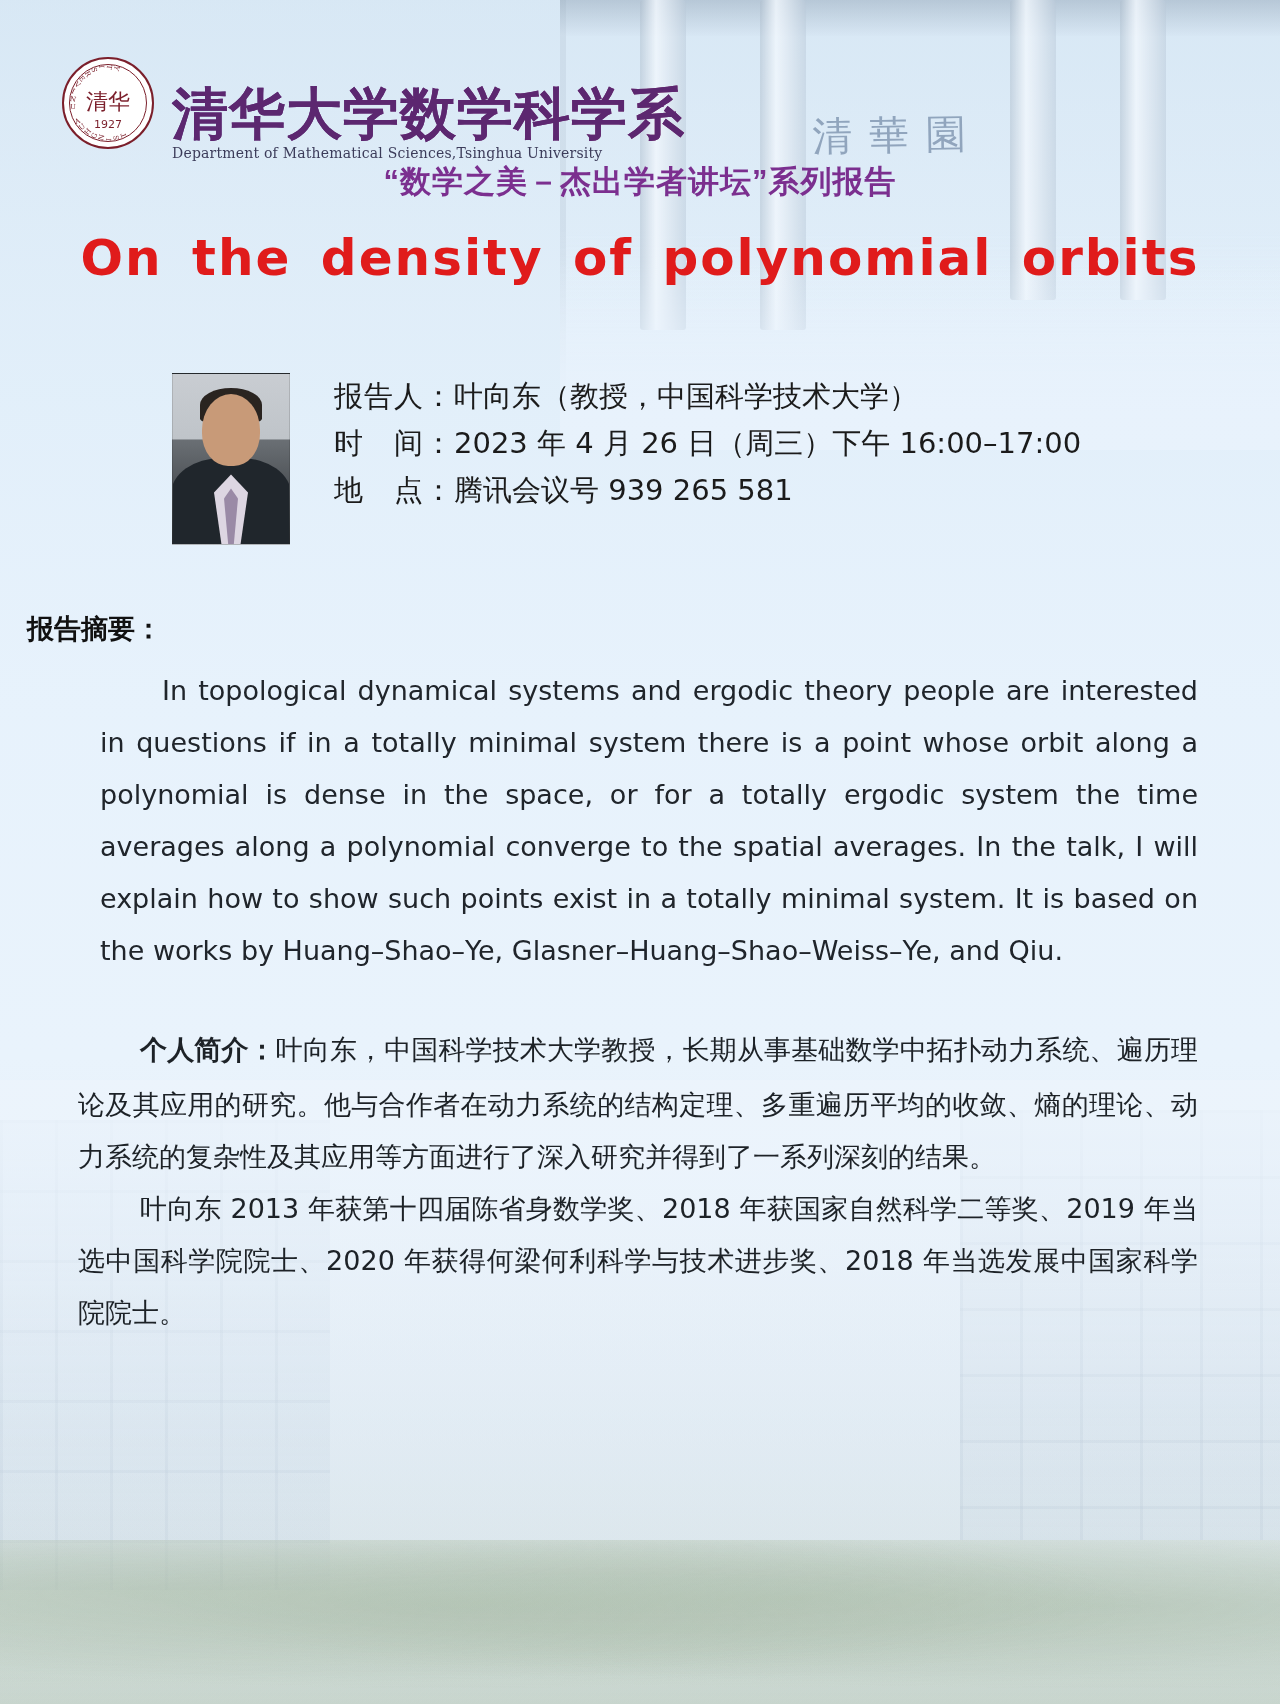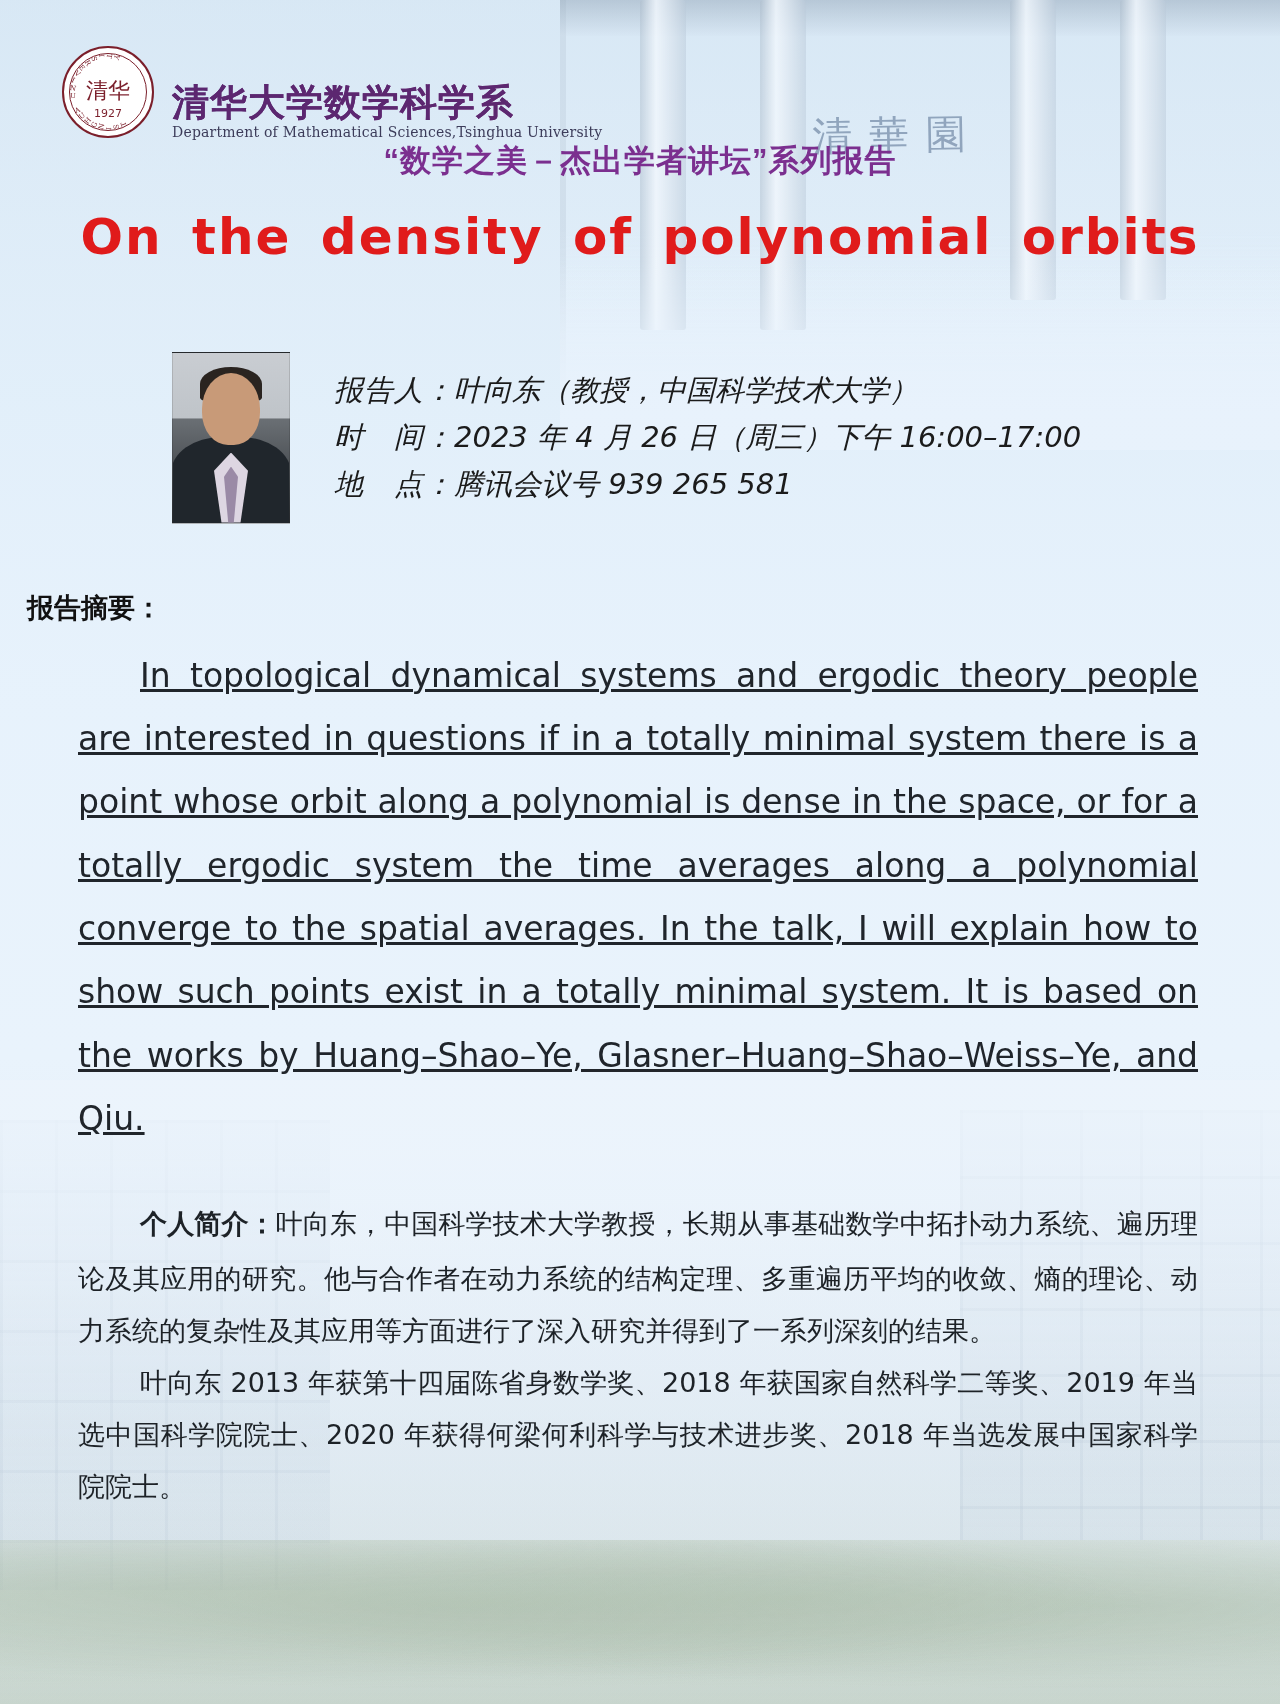--- a/index.html
+++ b/index.html
@@ -153,7 +153,7 @@
   .logo-text { margin-left: 18px; }
   .logo-cn {
     font-family: "DejaVu Serif", serif;
-    font-size: 37px;
+    font-size: 56px;
     font-weight: bold;
     color: #5b2a6e;
     letter-spacing: 1px;

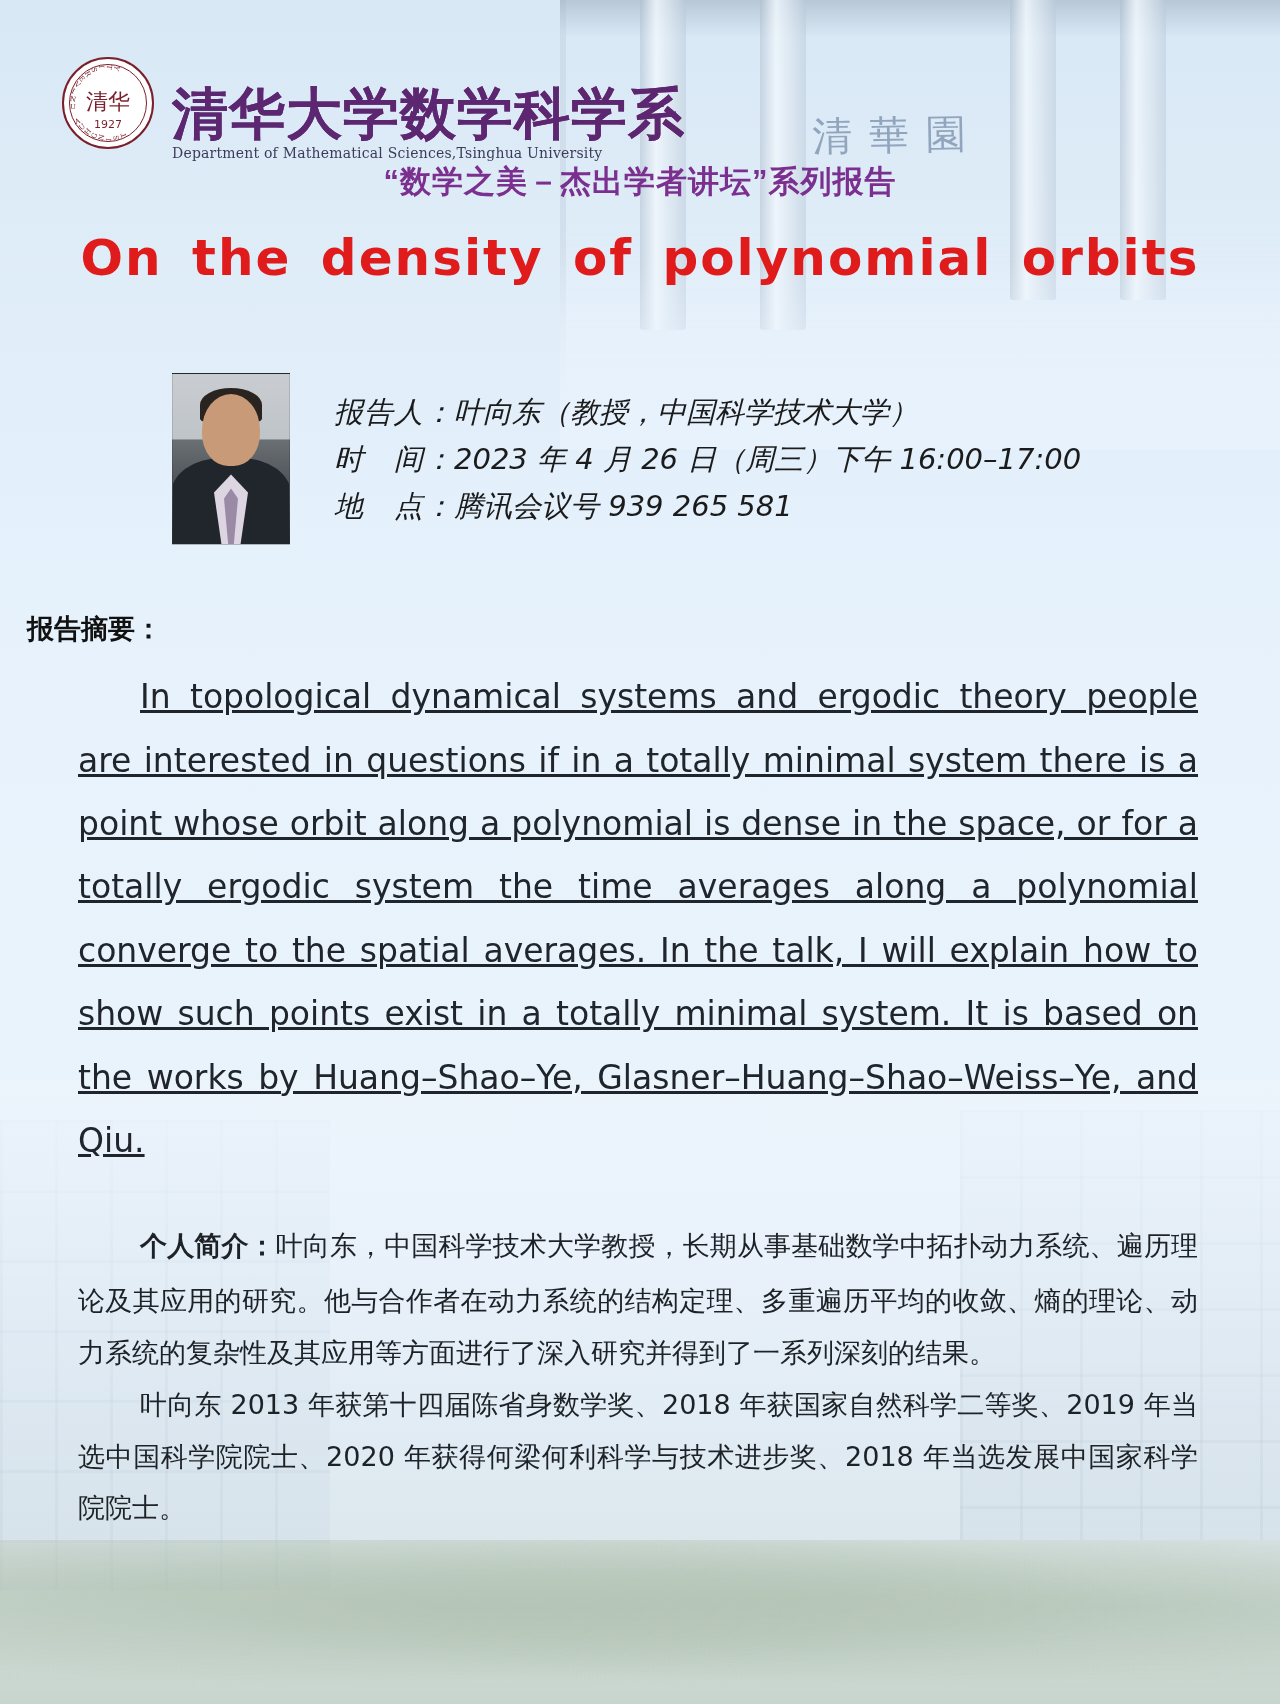--- a/index.html
+++ b/index.html
@@ -194,10 +194,9 @@
   
   .info-row {
     display: flex;
-    align-items: center;
+    align-items: flex-start;
     margin-top: 86px;
     padding-left: 172px;
-    font-style: italic;
   }
   .portrait {
     width: 118px; height: 172px;

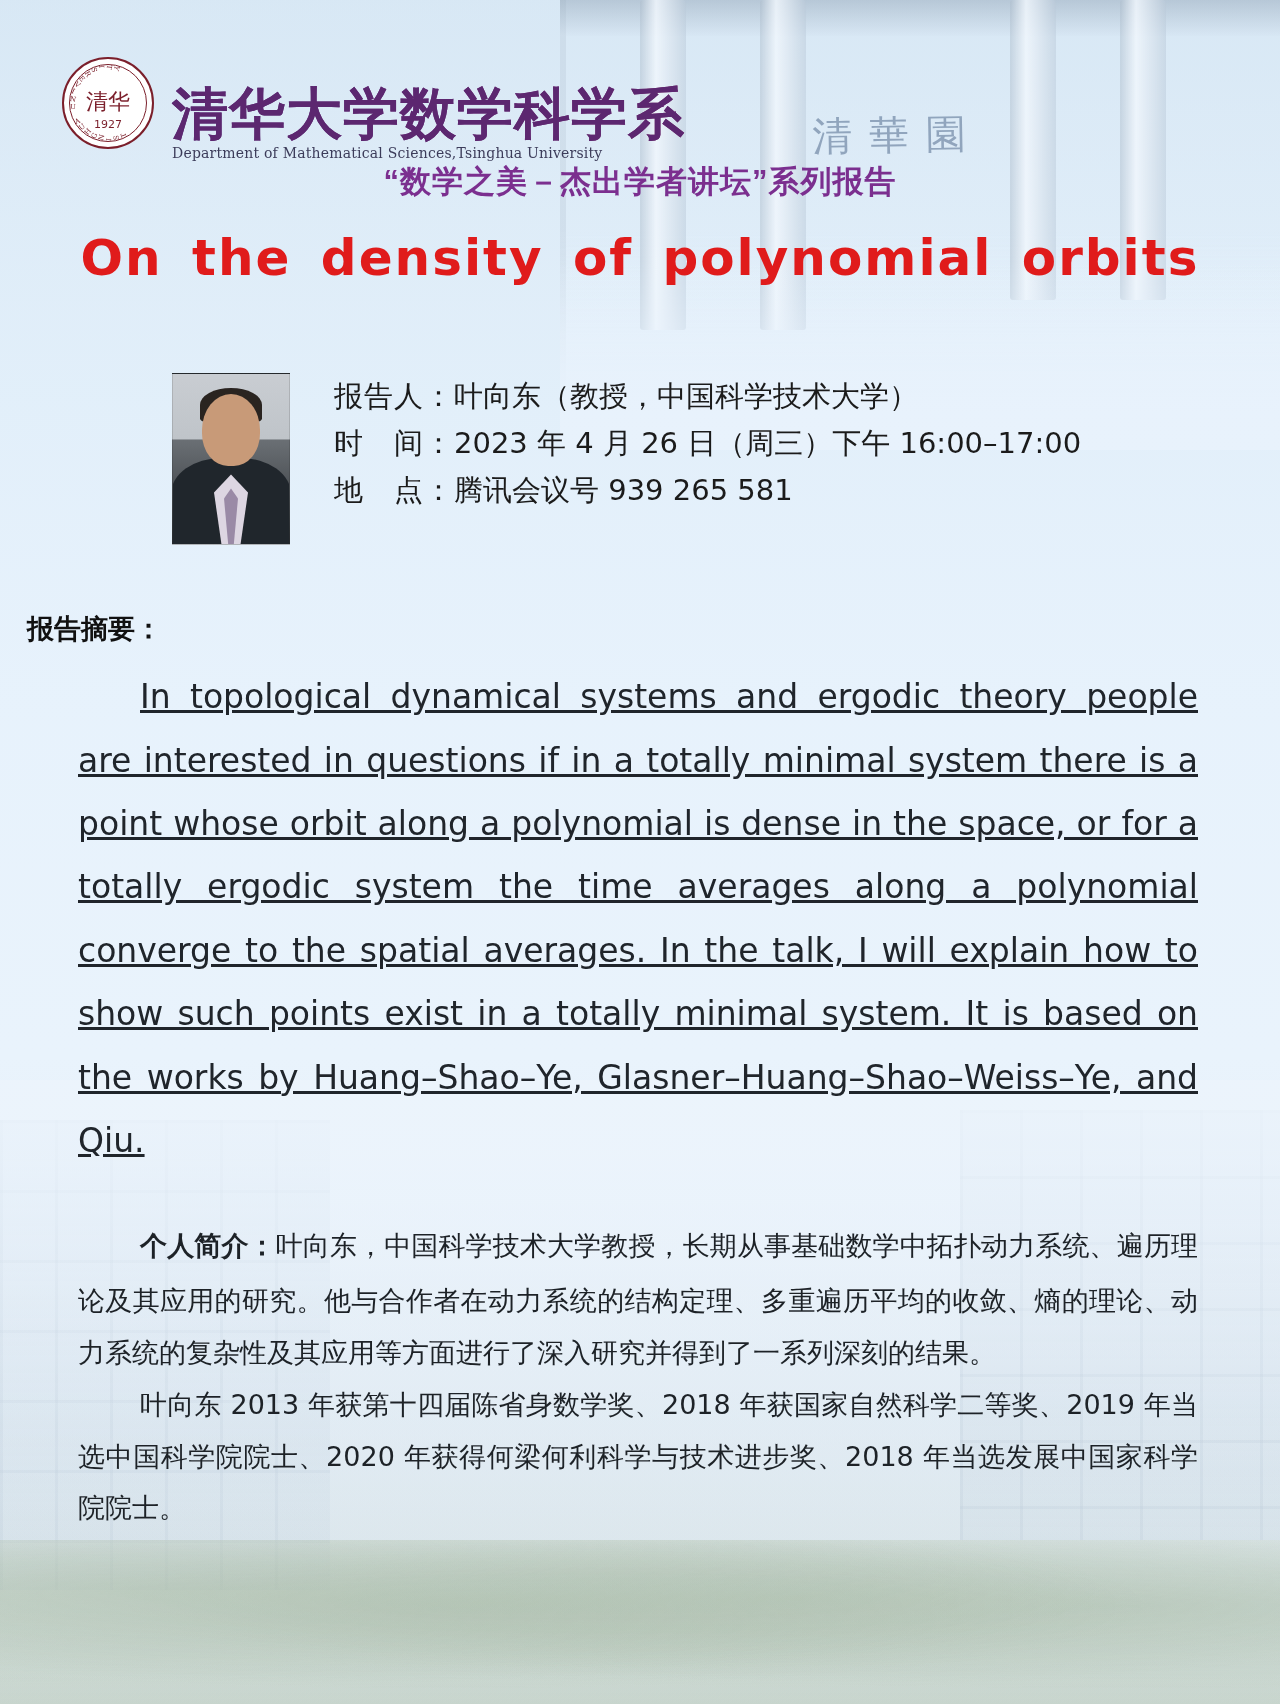--- a/index.html
+++ b/index.html
@@ -260,13 +260,12 @@
   .abstract-body {
     margin-top: 18px;
     font-family: "DejaVu Sans", sans-serif;
-    font-size: 33px;
+    font-size: 27px;
     line-height: 1.92;
     color: #20252b;
     text-align: justify;
     text-indent: 62px;
-    padding: 0 82px 0 78px;
-    text-decoration: underline;
+    padding: 0 82px 0 100px;
   }
 
   

